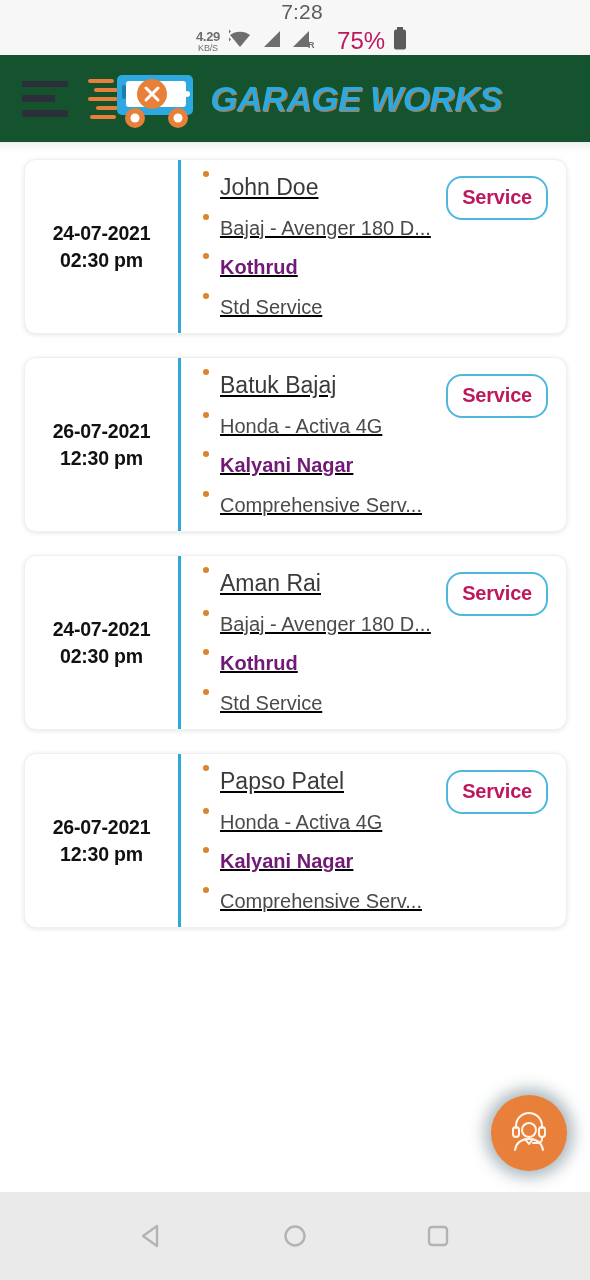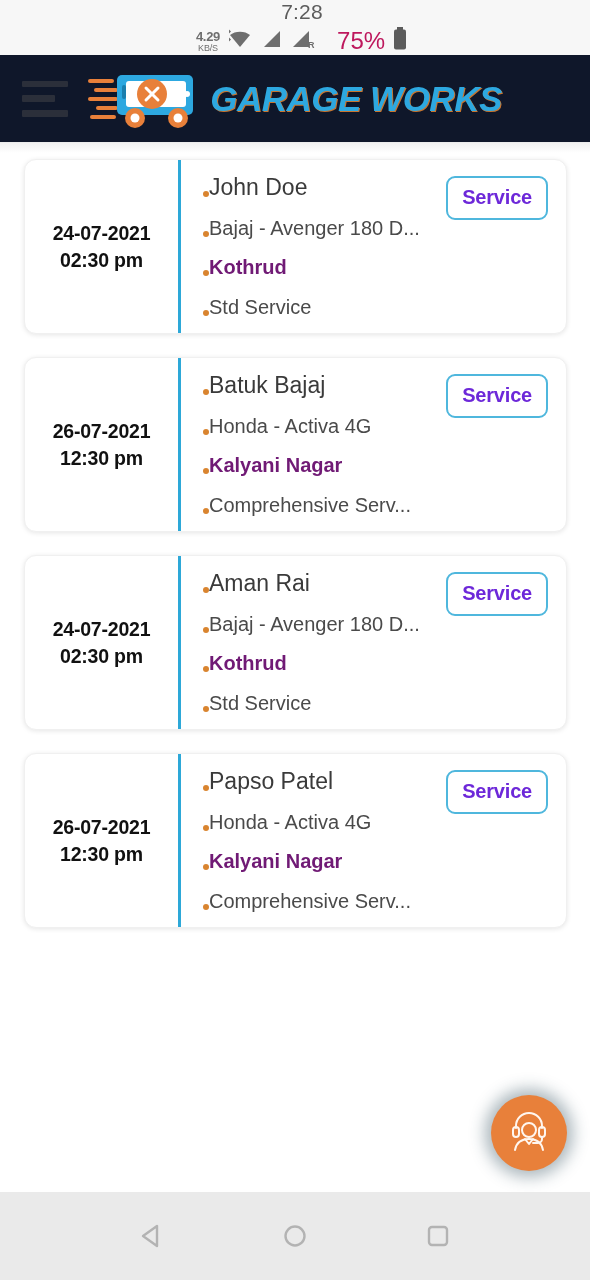--- a/index.html
+++ b/index.html
@@ -55,7 +55,7 @@
   
   .app-header {
     height: 88px;
-    background: #0f172a;
+    background: #14532d;
     display: flex;
     align-items: center;
     position: relative;

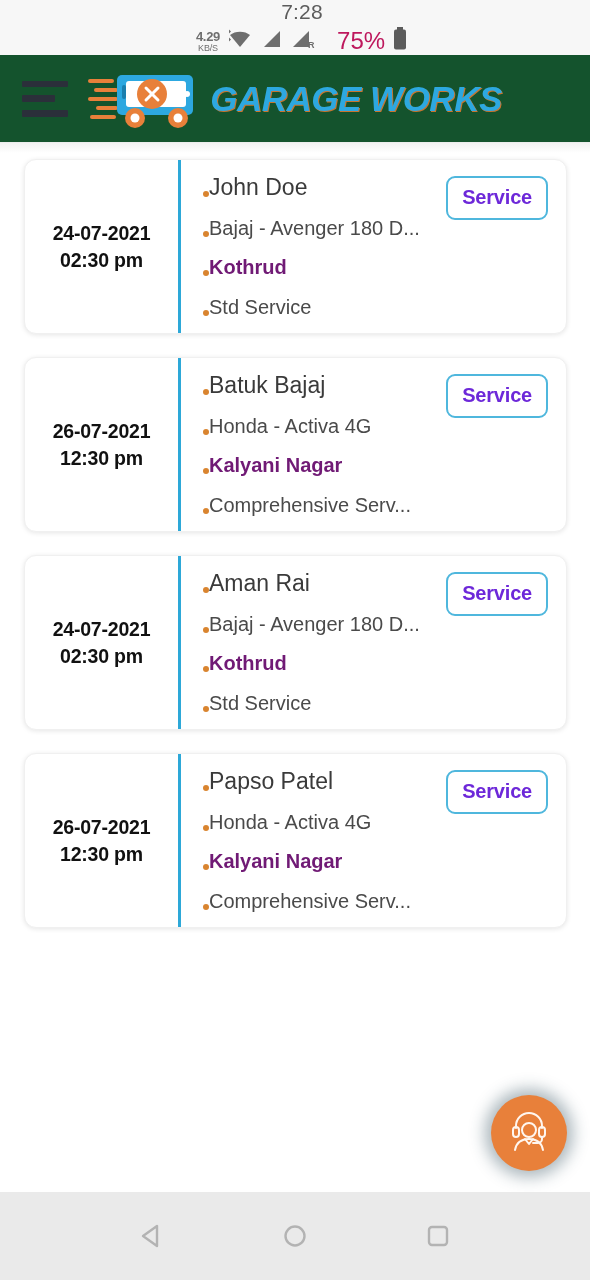--- a/index.html
+++ b/index.html
@@ -158,8 +158,10 @@
 
   .bullet-row {
     display: flex;
-    align-items: flex-end;
+    align-items: flex-start;
+    gap: 11px;
     line-height: 1.15;
+    text-decoration: underline;
   }
   .bullet-row + .bullet-row { margin-top: 11px; }
   .bullet {

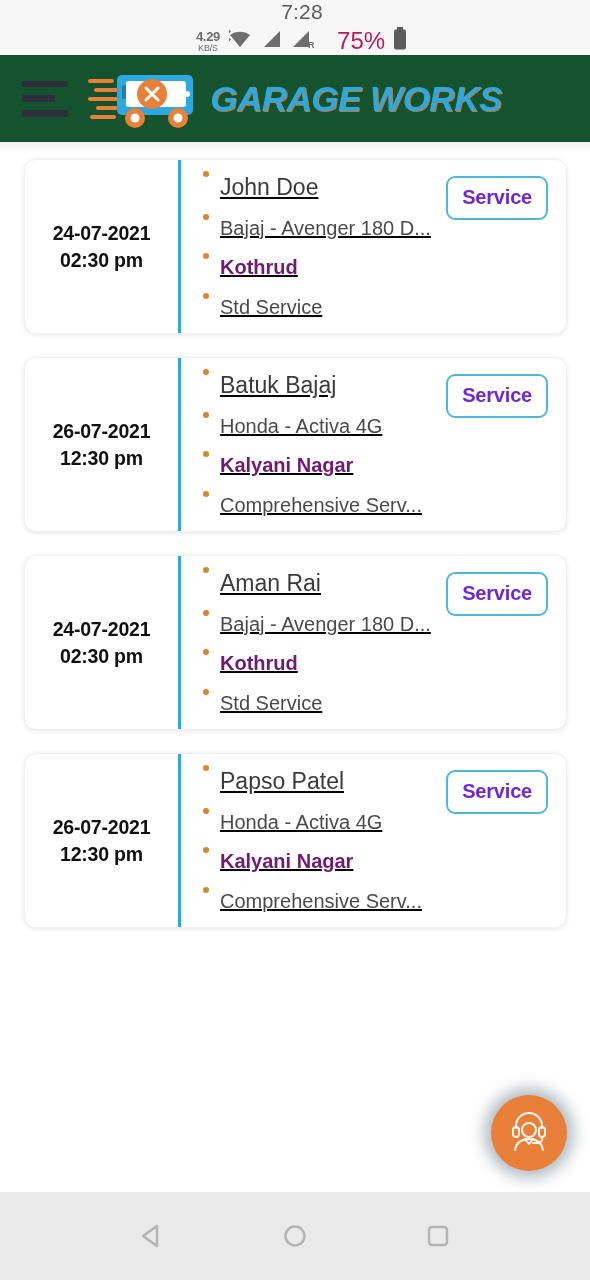--- a/index.html
+++ b/index.html
@@ -184,11 +184,11 @@
     right: 18px;
     top: 16px;
     border: 2px solid #4fb7dd;
-    border-radius: 9px;
+    border-radius: 16px;
     padding: 8px 14px 9px 14px;
     font-size: 20px;
     font-weight: bold;
-    color: #6d28d9;
+    color: #be185d;
     background: #ffffff;
     letter-spacing: -0.2px;
     cursor: pointer;

